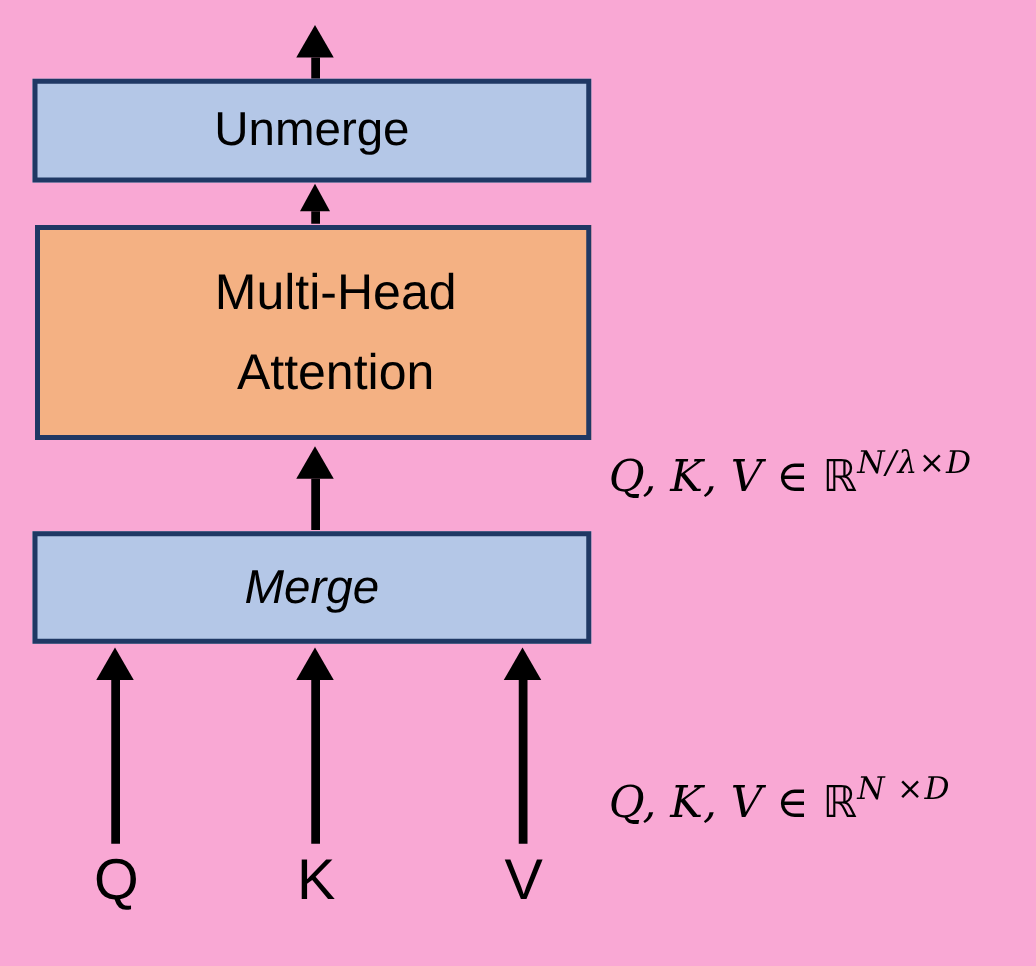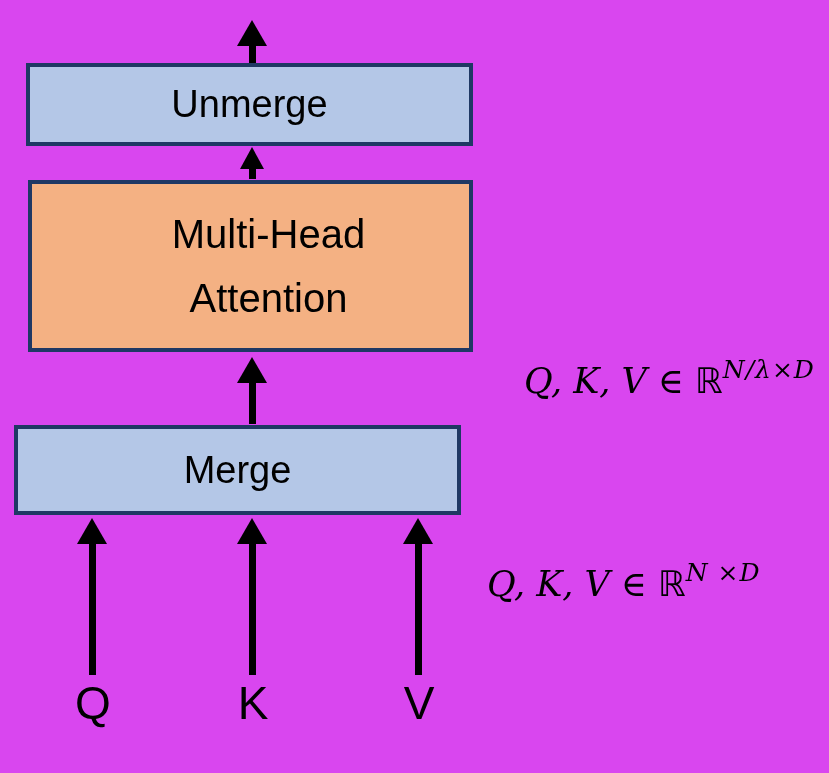--- a/index.html
+++ b/index.html
@@ -12,7 +12,7 @@
     position: relative;
     width: 829px;
     height: 773px;
-    background: #d946ef;
+    background: #f9a8d4;
     overflow: hidden;
   }
   

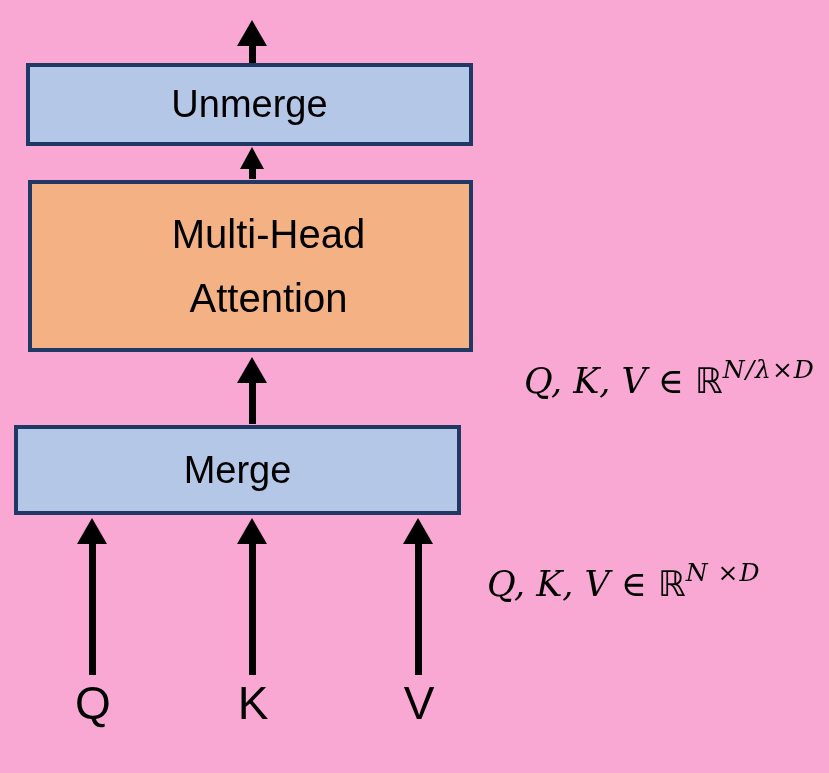--- a/index.html
+++ b/index.html
@@ -98,7 +98,7 @@
     color: #000000;
     white-space: nowrap;
   }
-  .annotation-upper { top: 357px; margin-left: 37px; }
+  .annotation-upper { top: 357px; }
   .annotation-lower { top: 560px; }
   .math-it { font-style: italic; }
   .math-bb { font-style: normal; font-family: "DejaVu Sans", sans-serif; }

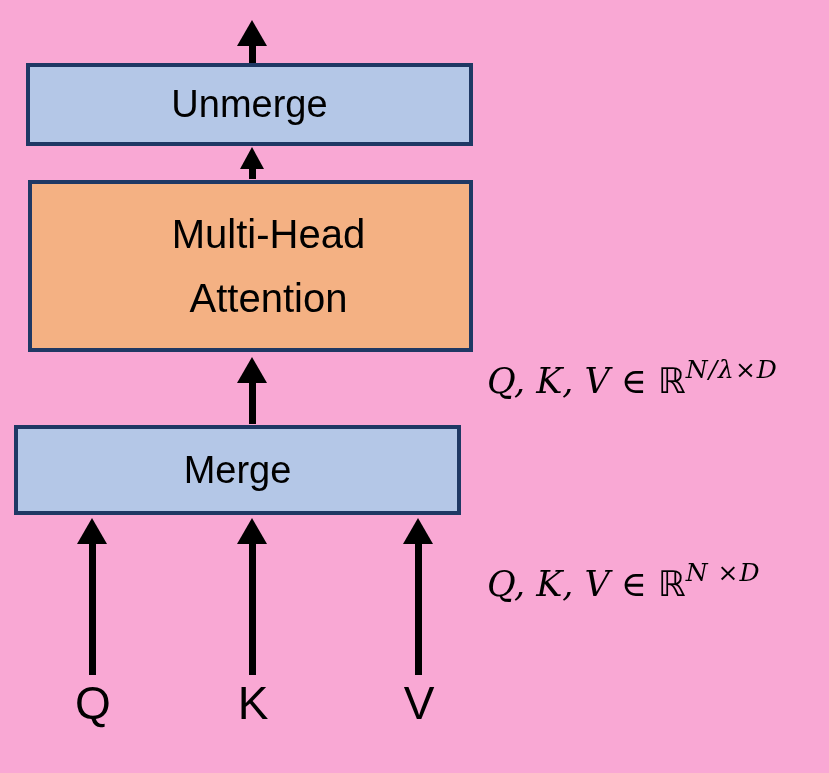--- a/index.html
+++ b/index.html
@@ -44,9 +44,10 @@
     width: 260px; 
   }
   .node-merge {
-    left: 14px; top: 425px;
+    left: 26px; top: 425px;
     width: 447px; height: 90px;
     font-size: 38px;
+    font-style: italic;
   }
   
   .arrow {

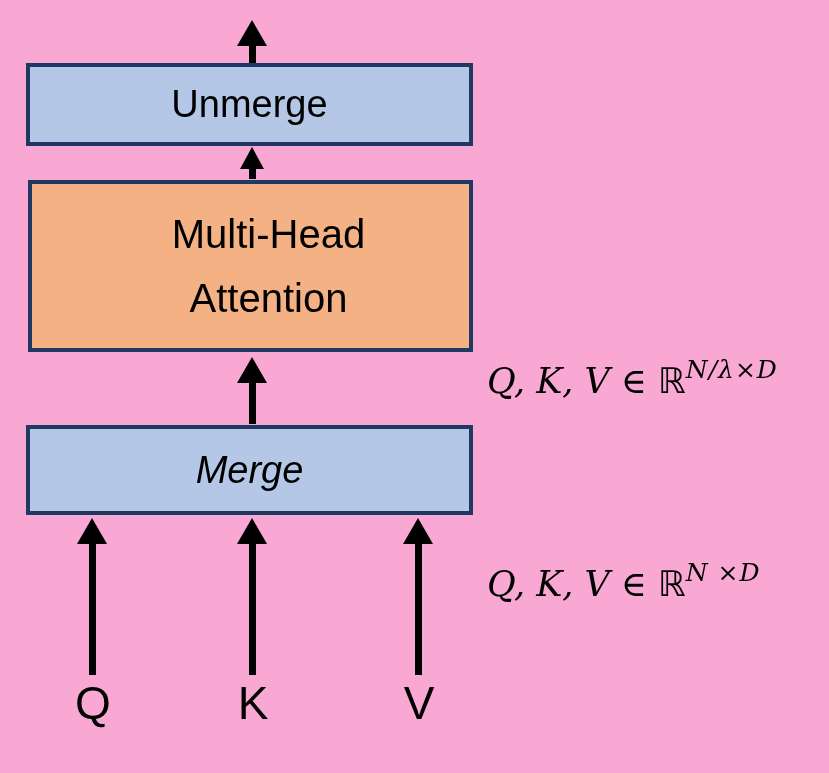--- a/index.html
+++ b/index.html
@@ -100,7 +100,7 @@
     white-space: nowrap;
   }
   .annotation-upper { top: 357px; }
-  .annotation-lower { top: 560px; }
+  .annotation-lower { top: 618px; }
   .math-it { font-style: italic; }
   .math-bb { font-style: normal; font-family: "DejaVu Sans", sans-serif; }
   .annotation sup {

